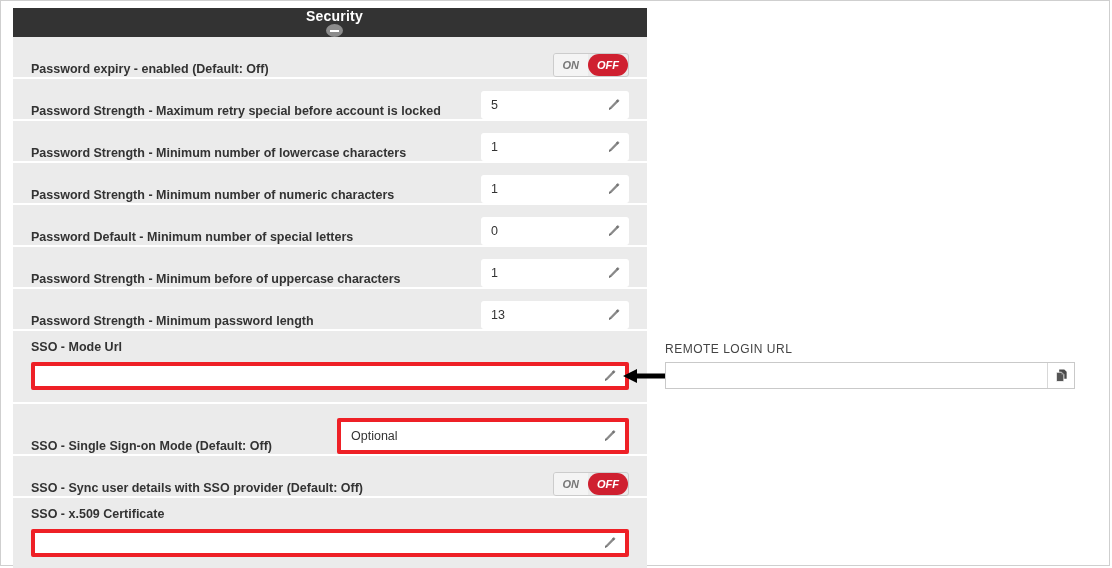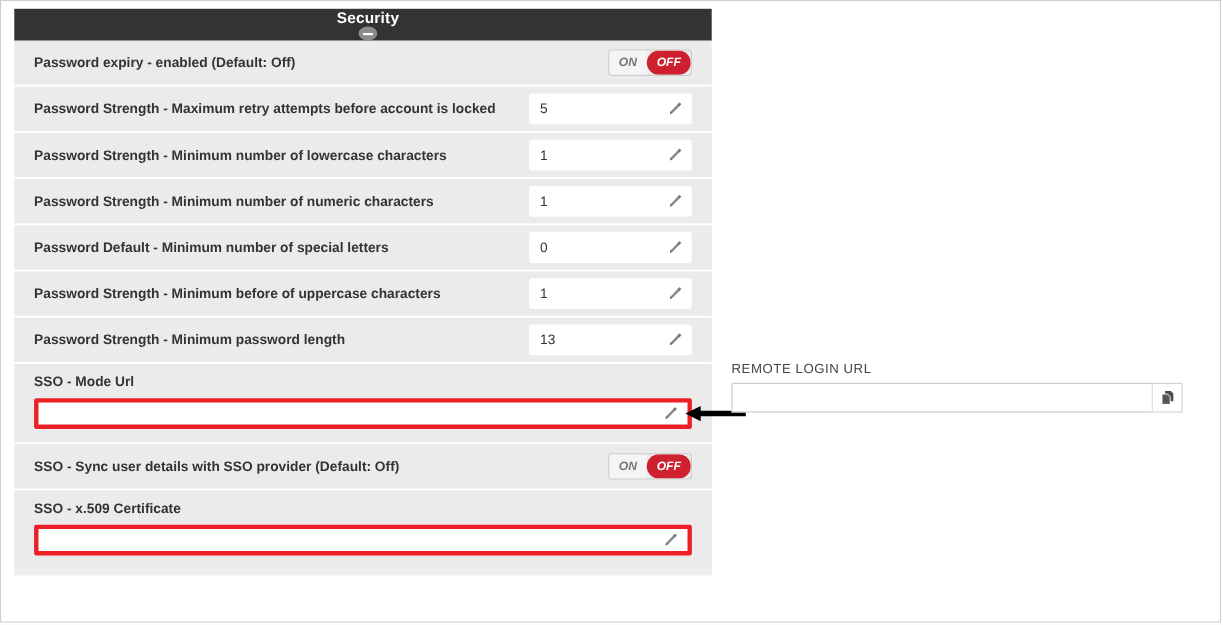--- a/index.html
+++ b/index.html
@@ -79,7 +79,7 @@
   .row.plain {
     height: 42px;
     display: flex;
-    align-items: center;
+    align-items: flex-end;
     padding: 0 18px;
   }
   .row-label {

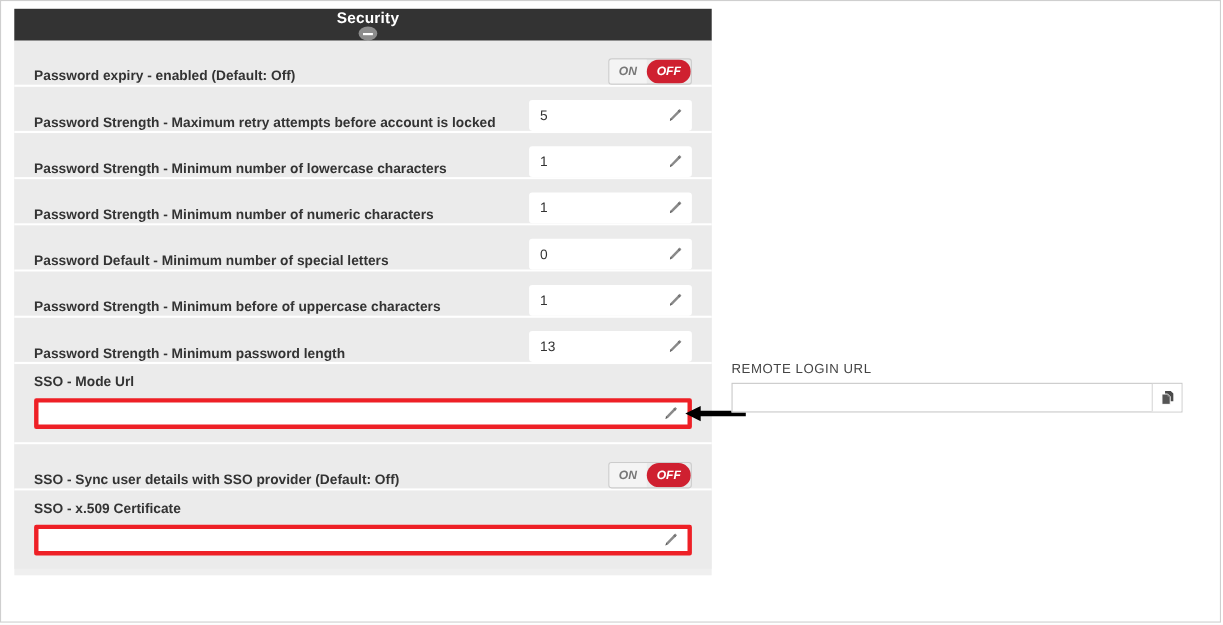--- a/index.html
+++ b/index.html
@@ -272,7 +272,7 @@
       </div>
 
       <div class="row plain">
-        <div class="row-label">Password Strength - Maximum retry attempts before account is locked</div>
+        <div class="row-label">Password Strength - Maximum retry special before account is locked</div>
         <div class="value-box">
           <span class="val">5</span>
           <svg class="pencil" viewBox="0 0 16 16">

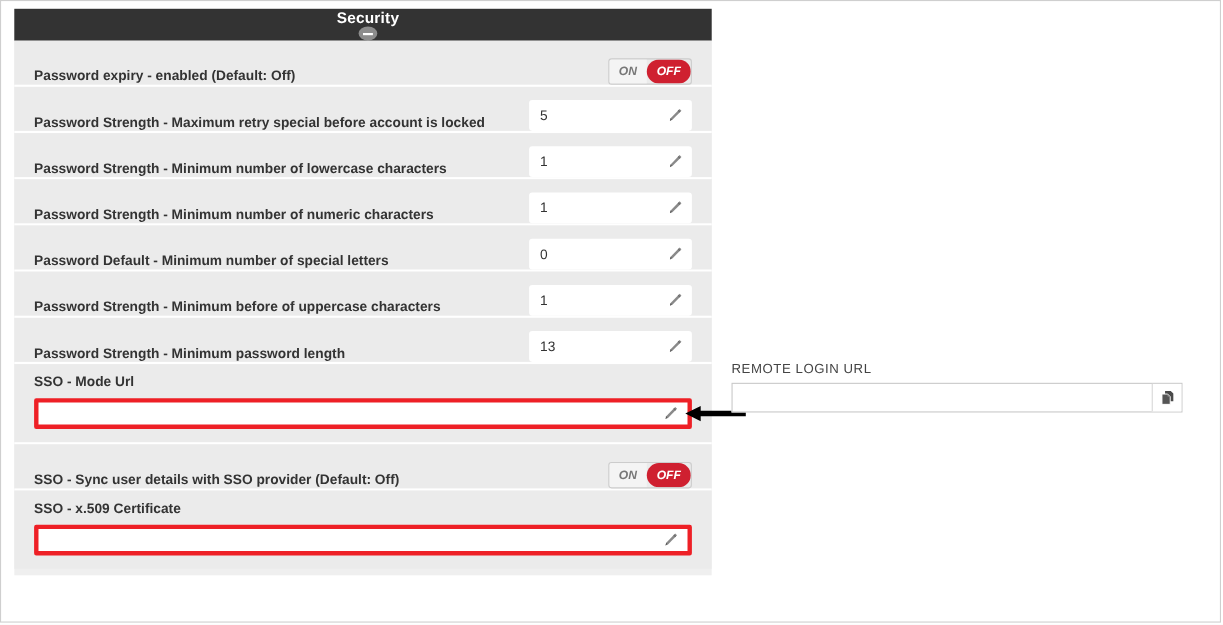--- a/index.html
+++ b/index.html
@@ -196,7 +196,7 @@
   #remote-login {
     position: absolute;
     left: 664px;
-    top: 327px;
+    top: 341px;
     width: 410px;
   }
   #remote-login .field-label {

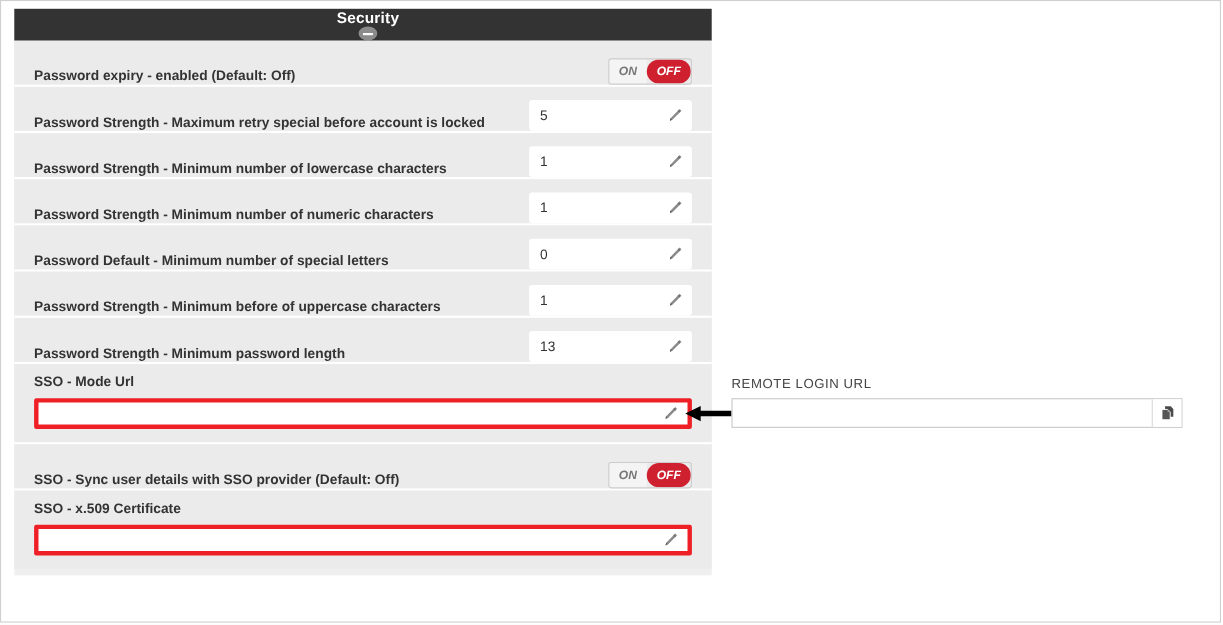--- a/index.html
+++ b/index.html
@@ -355,6 +355,17 @@
         </div>
       </div>
 
+      <div class="row plain" style="height:52px;">
+        <div class="row-label">SSO - Single Sign-on Mode (Default: Off)</div>
+        <div class="hl-inline">
+          <span class="val">Optional</span>
+          <svg class="pencil" viewBox="0 0 16 16">
+            <path d="M12.6 1.6 L14.4 3.4 L5.6 12.2 L3.2 13.3 L3.9 10.6 Z" fill="#8a8a8a"></path>
+            <path d="M3.2 13.3 L3.9 10.6 L5.1 11.8 Z" fill="#555555"></path>
+            <path d="M11.7 2.5 L13.5 4.3 L12.6 5.2 L10.8 3.4 Z" fill="#6d6d6d"></path>
+          </svg>
+        </div>
+      </div>
 
       <div class="row plain">
         <div class="row-label">SSO - Sync user details with SSO provider (Default: Off)</div>

